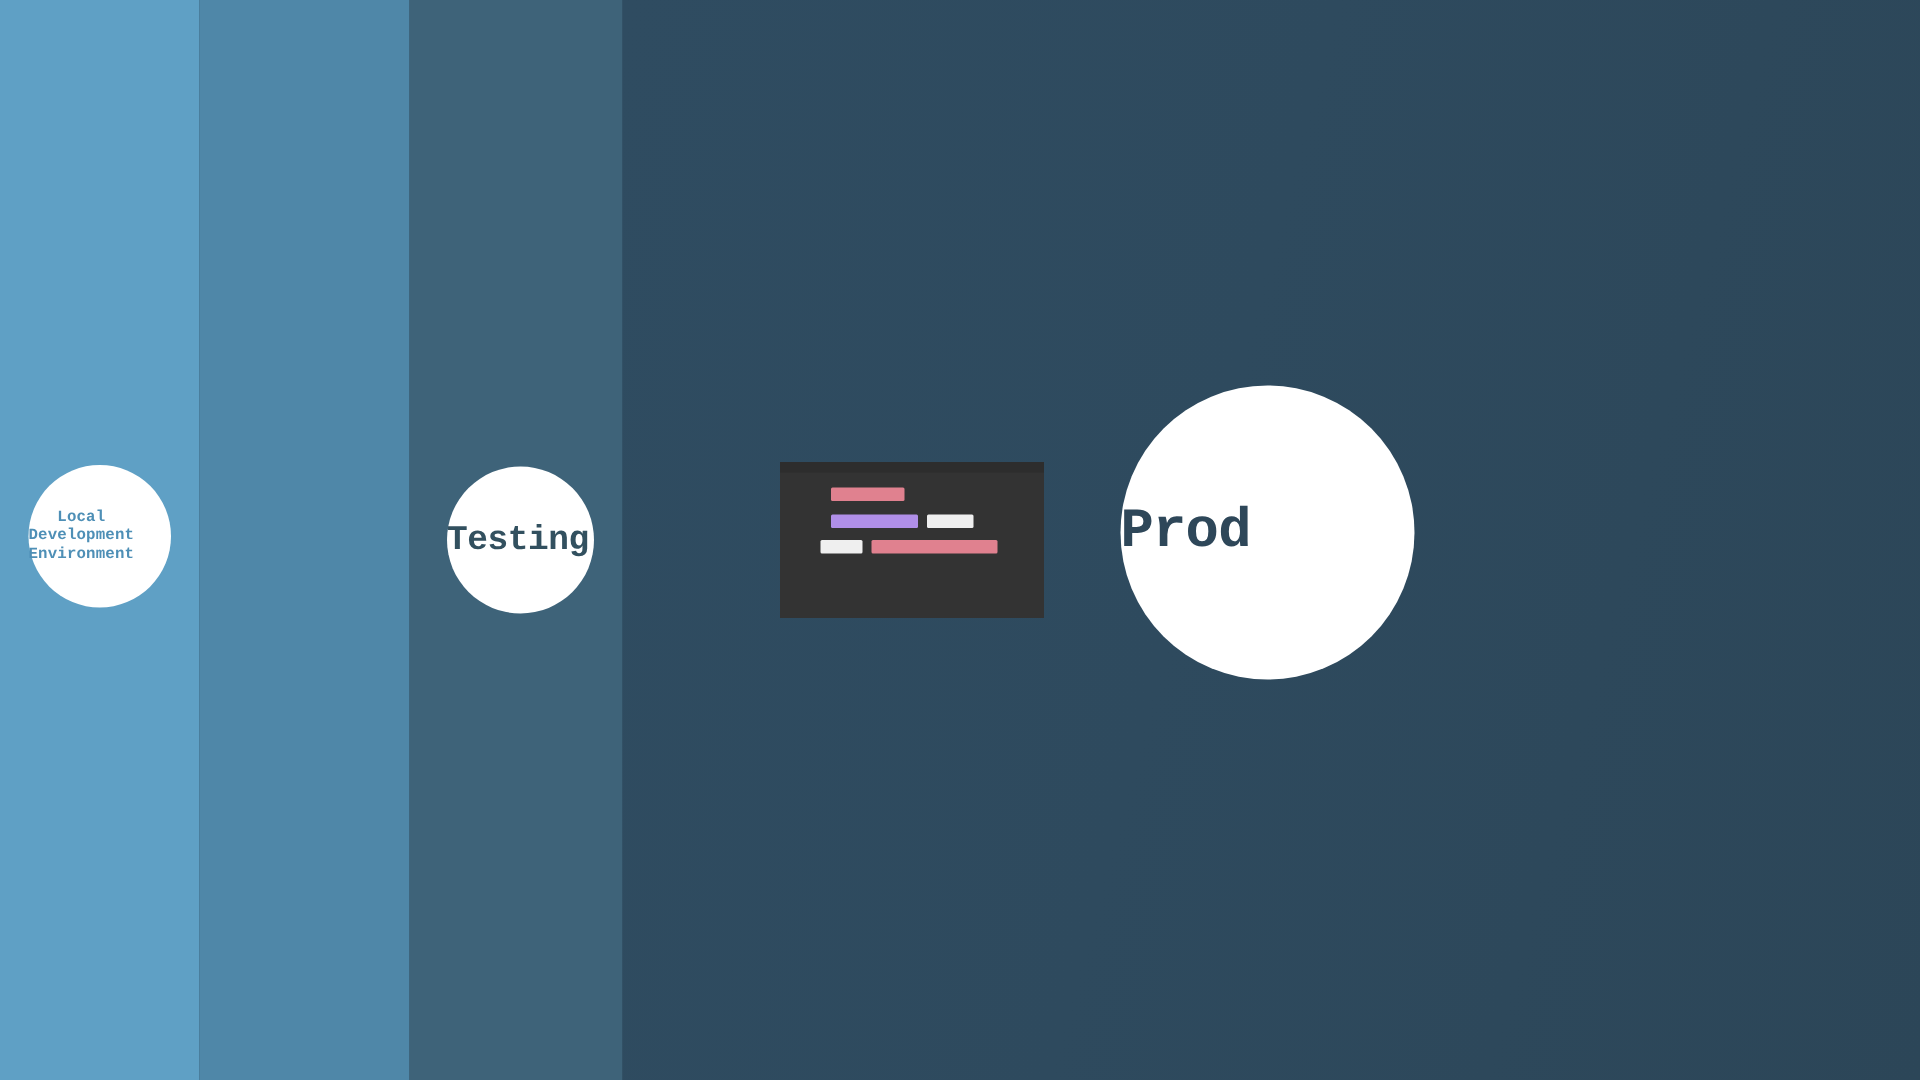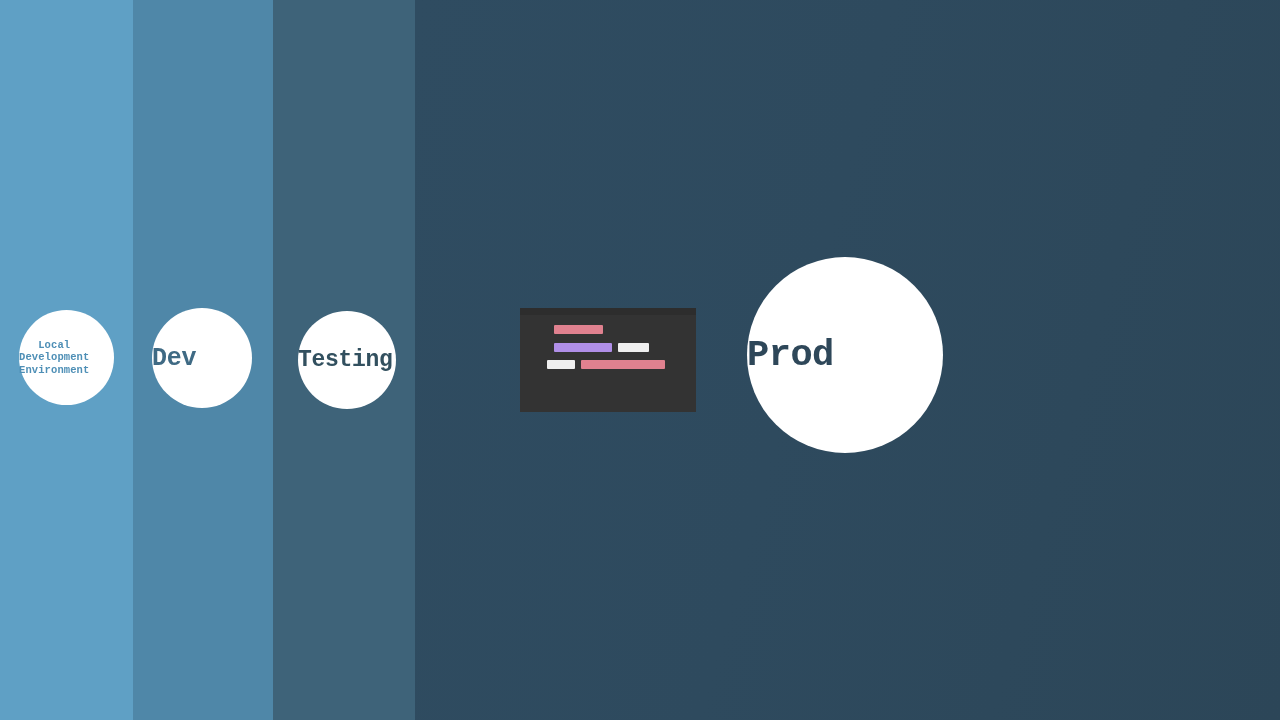--- a/index.html
+++ b/index.html
@@ -129,9 +129,6 @@
     <span class="node-label"><span>Local</span><br><span>Development</span><br><span>Environment</span></span>
   </div>
 
-  <div class="node" id="node-dev">
-    <span class="node-label">Dev</span>
-  </div>
 
   <div class="node" id="node-testing">
     <span class="node-label">Testing</span>

